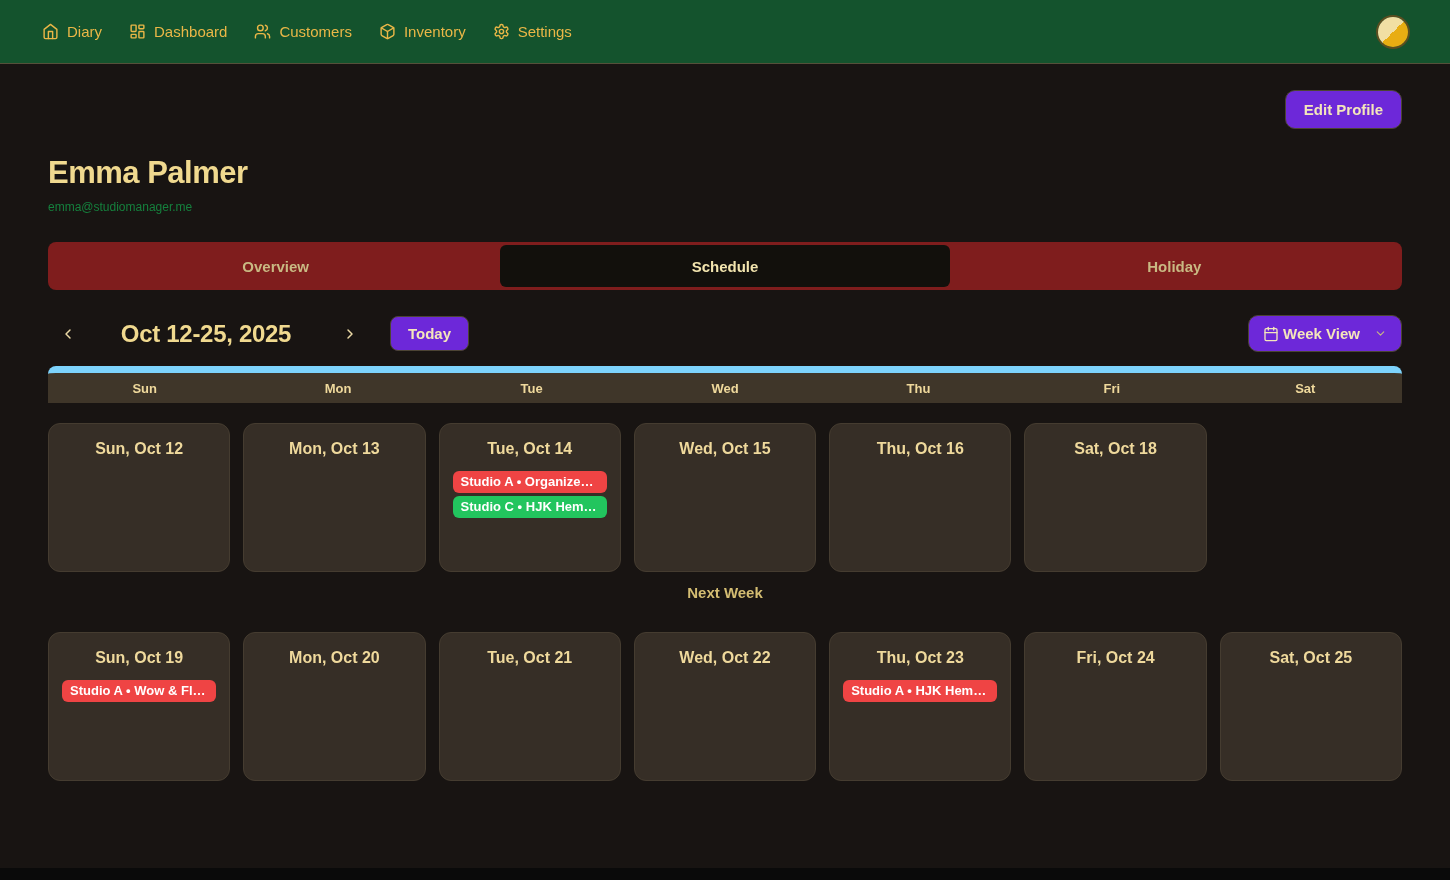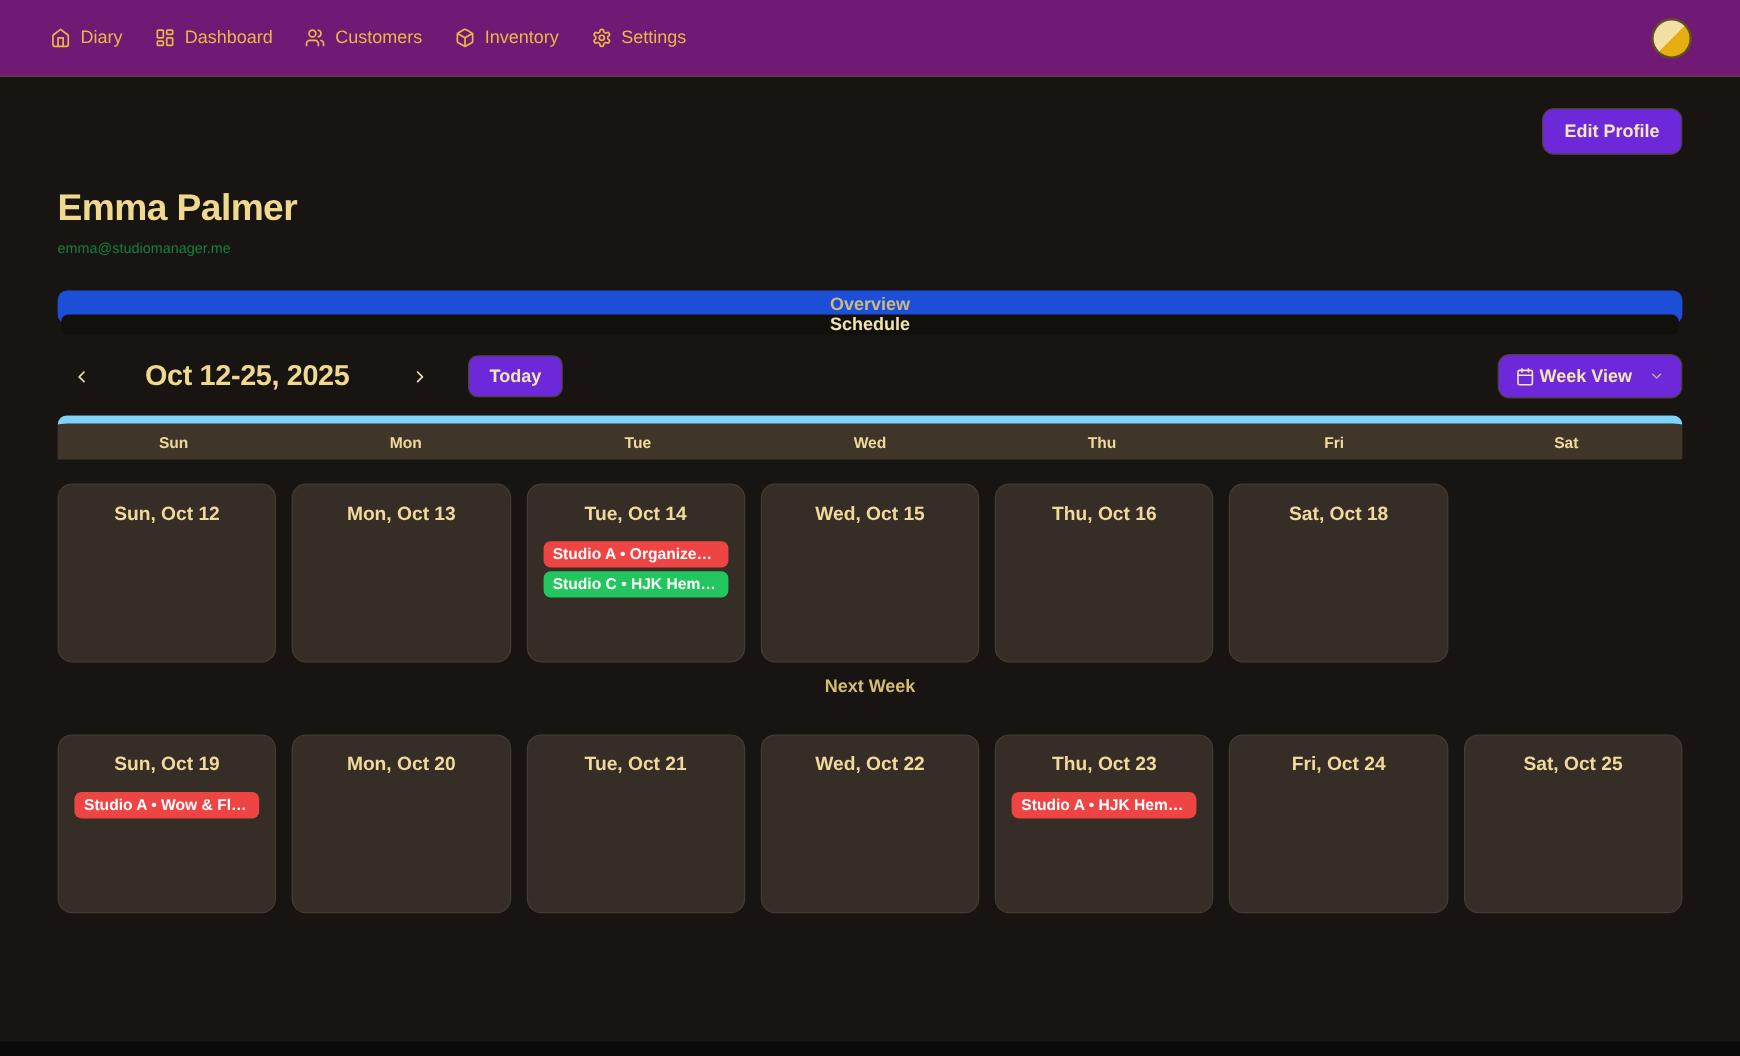--- a/index.html
+++ b/index.html
@@ -14,7 +14,7 @@
   
   .top-nav {
     height: 64px;
-    background: #701a75;
+    background: #14532d;
     border-bottom: 1px solid #55503a;
     display: flex;
     align-items: center;

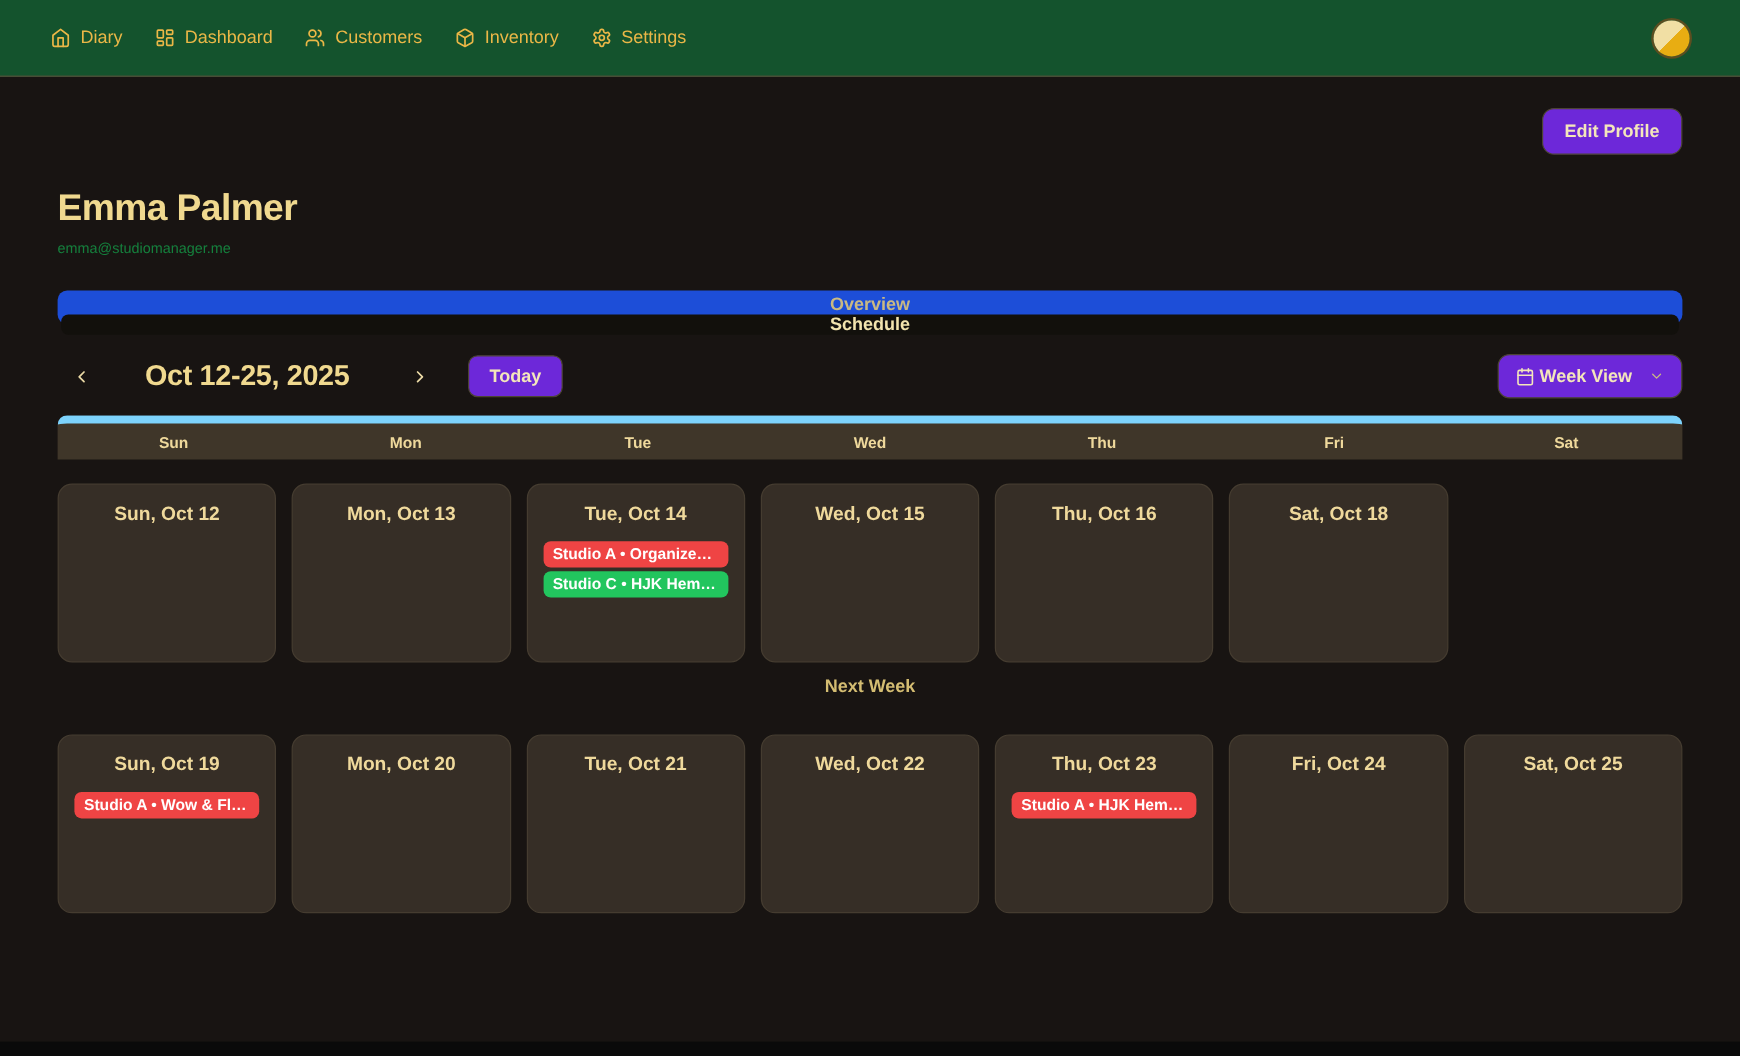--- a/index.html
+++ b/index.html
@@ -73,11 +73,11 @@
   
   .tabs {
     margin-top: 28px;
-    height: 28px;
-    background: #1d4ed8;
+    height: 48px;
+    background: #7f1d1d;
     border-radius: 8px;
     display: grid;
-    grid-template-columns: repeat(1, 1fr);
+    grid-template-columns: repeat(3, 1fr);
     padding: 3px;
   }
   .tab {

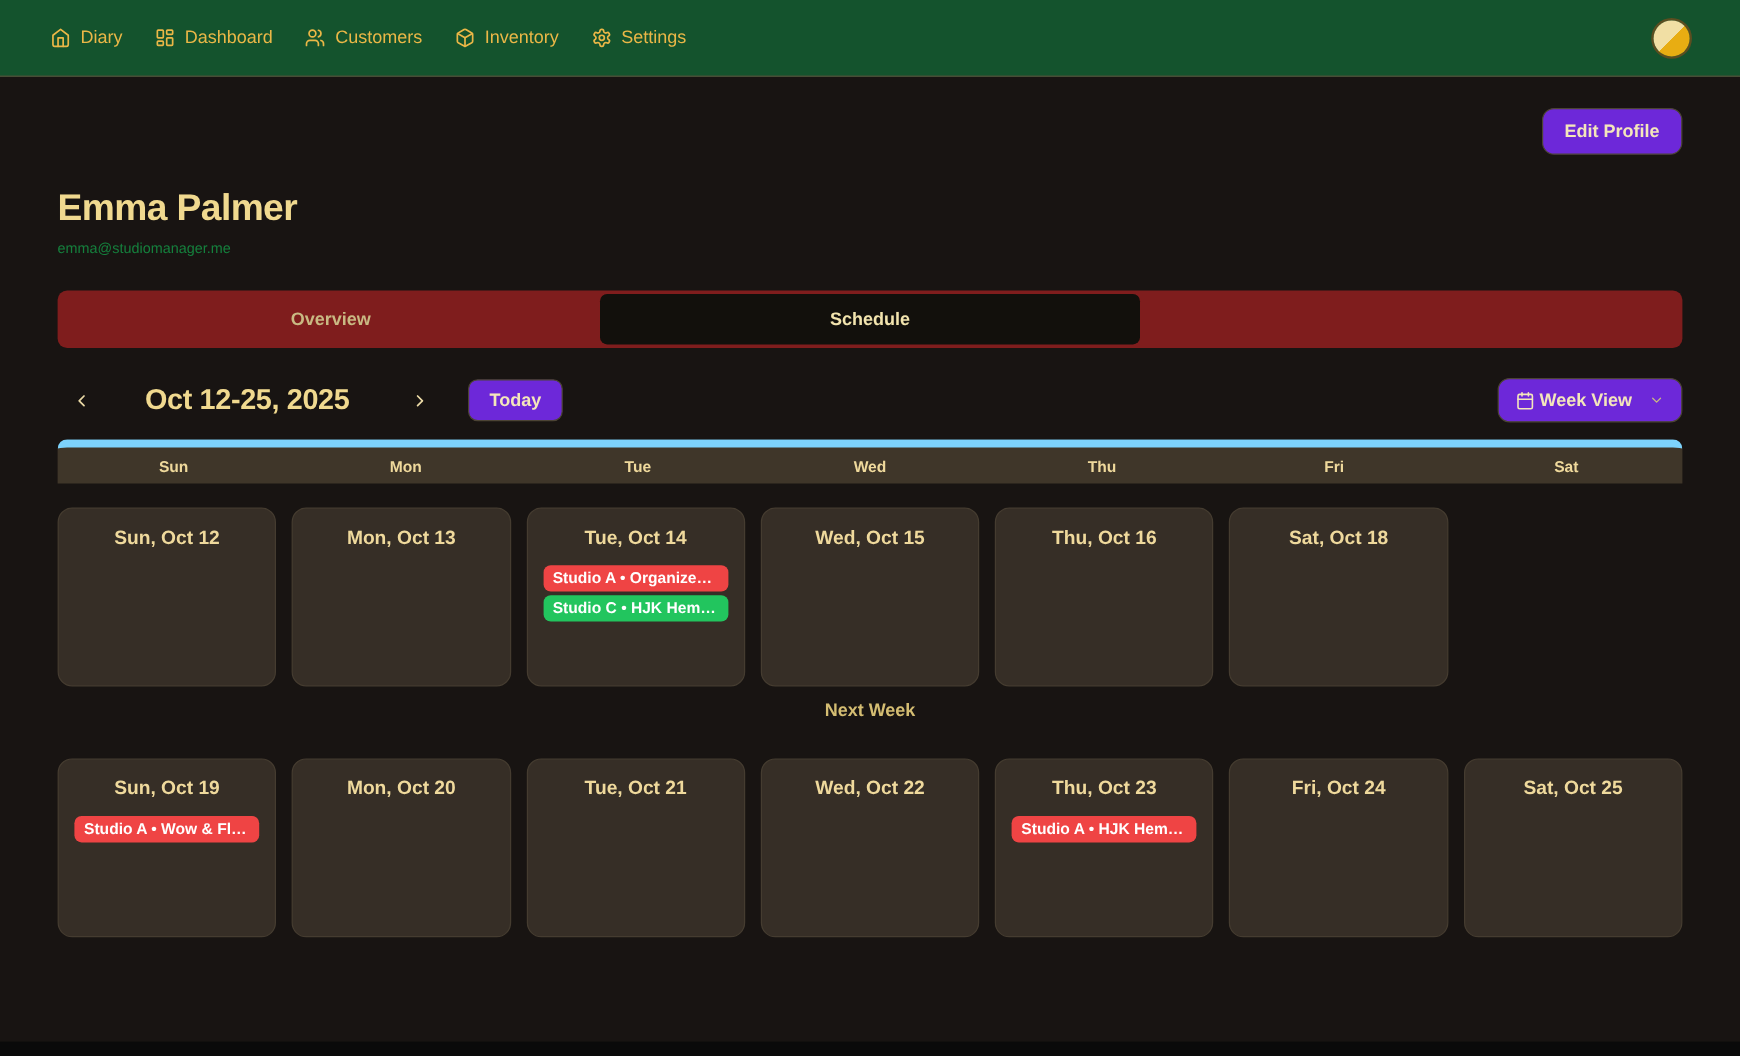--- a/index.html
+++ b/index.html
@@ -261,6 +261,7 @@
   <div class="tabs">
     <div class="tab">Overview</div>
     <div class="tab active">Schedule</div>
+    <div class="tab">Holiday</div>
   </div>
 
   <div class="toolbar">

